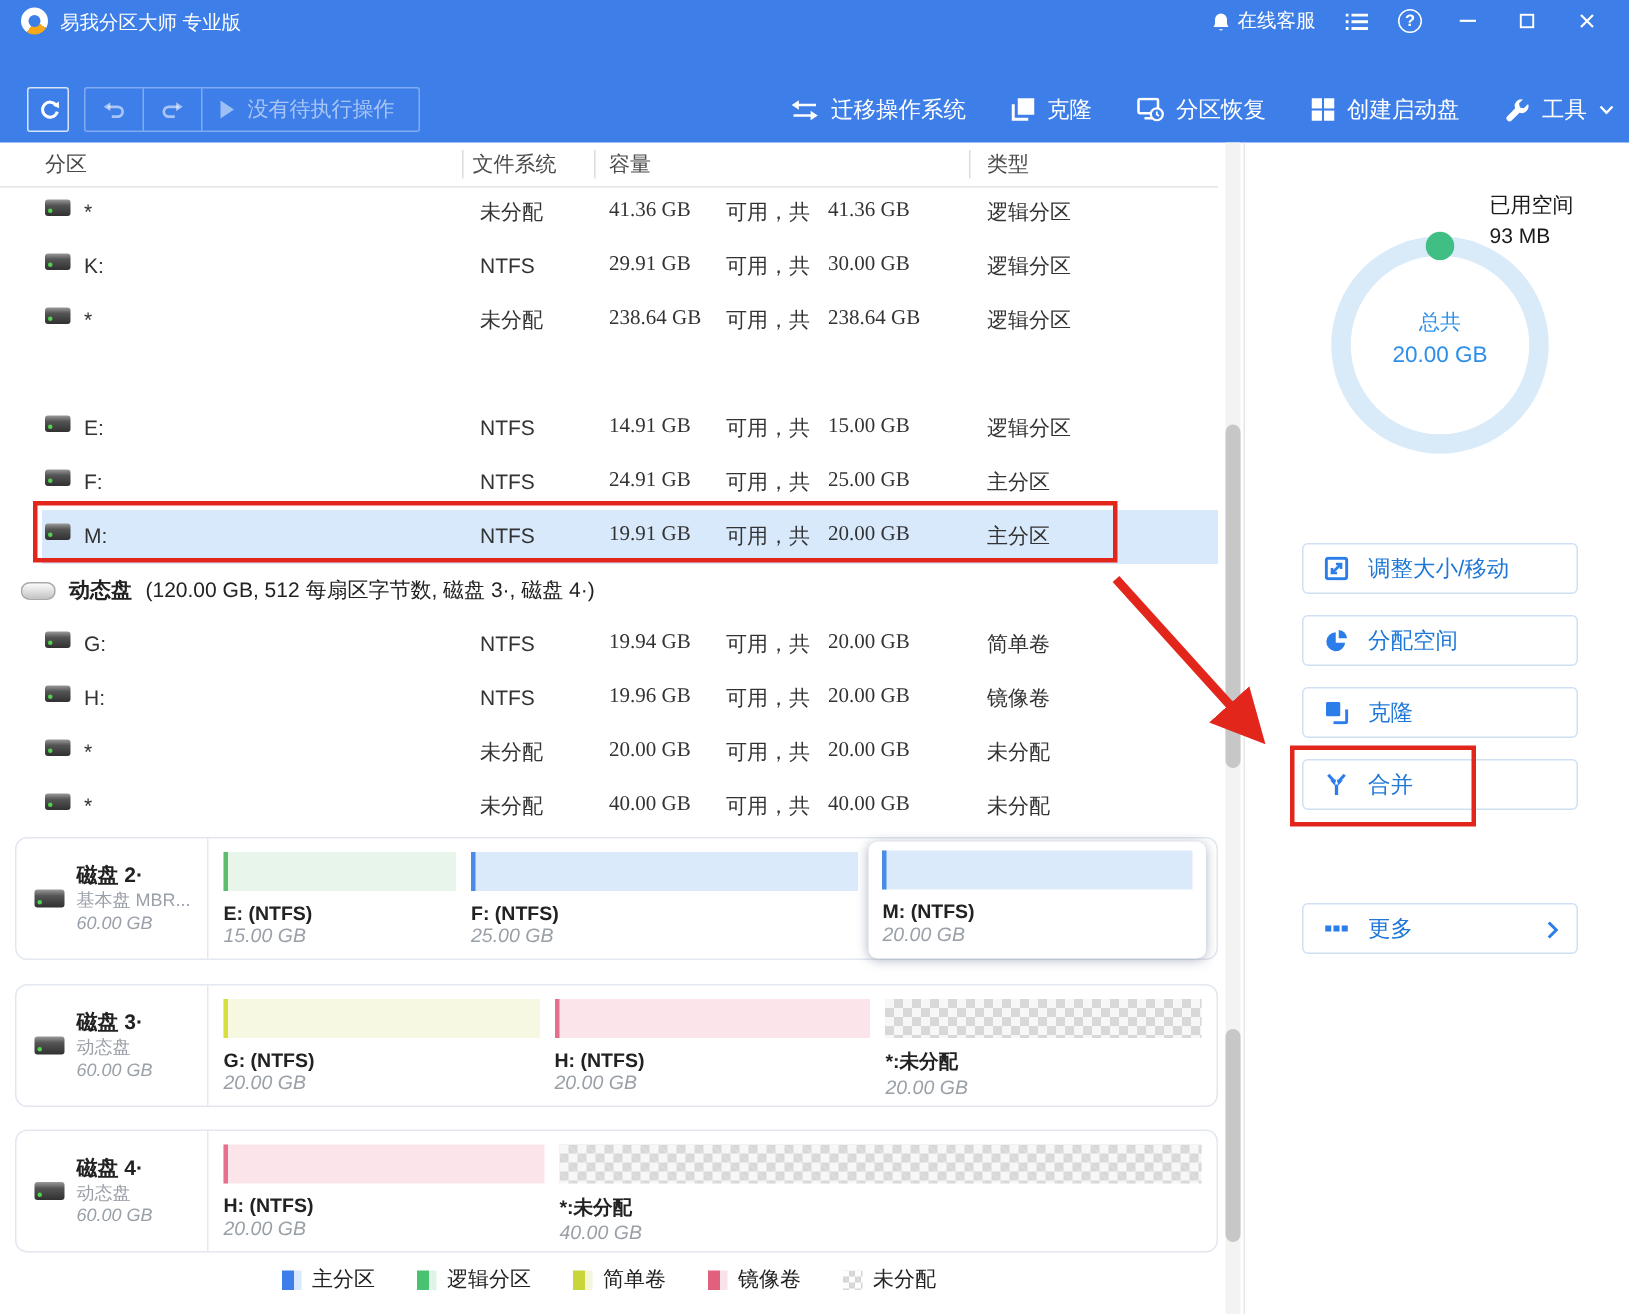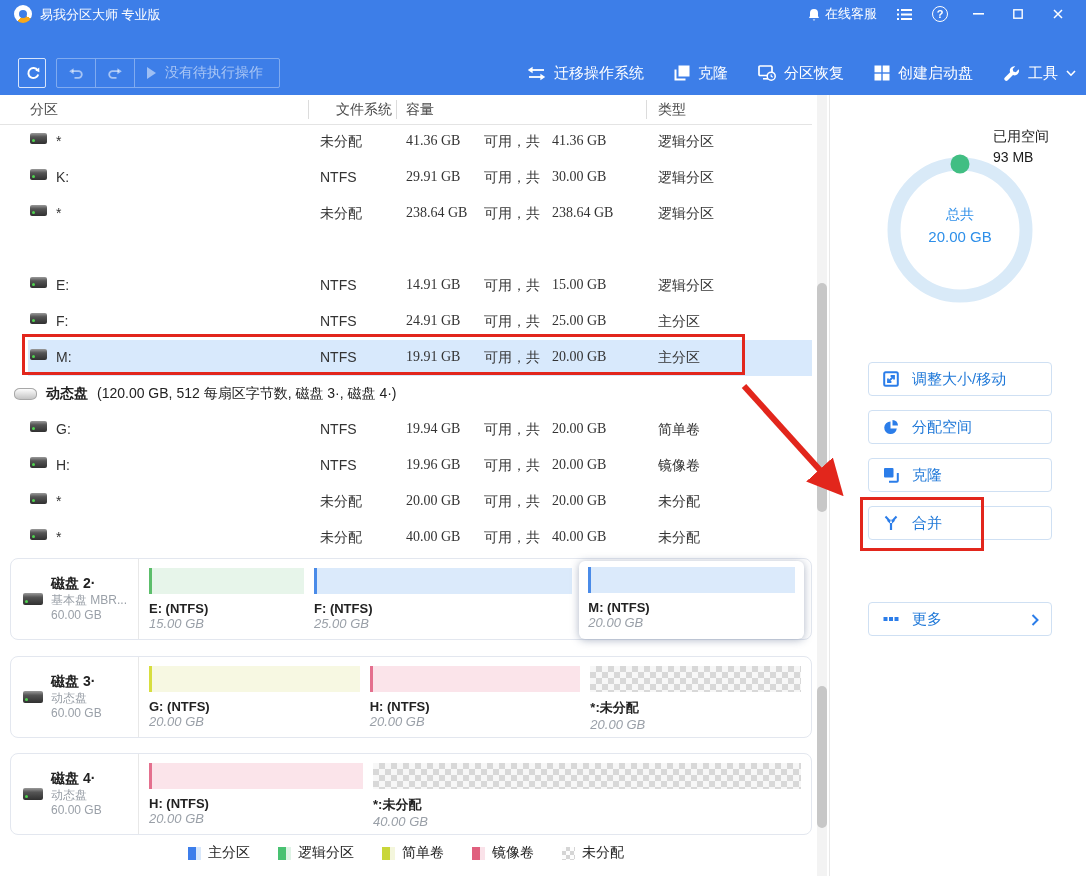--- a/index.html
+++ b/index.html
@@ -233,7 +233,7 @@
 
   <div class="thead">
     <span class="th" style="left:30px">分区</span>
-    <span class="th" style="left:336px">文件系统</span>
+    <span class="th" style="left:315px">文件系统</span>
     <span class="th" style="left:406px">容量</span>
     <span class="th" style="left:658px">类型</span>
     <span class="th-sep" style="left:308px"></span>

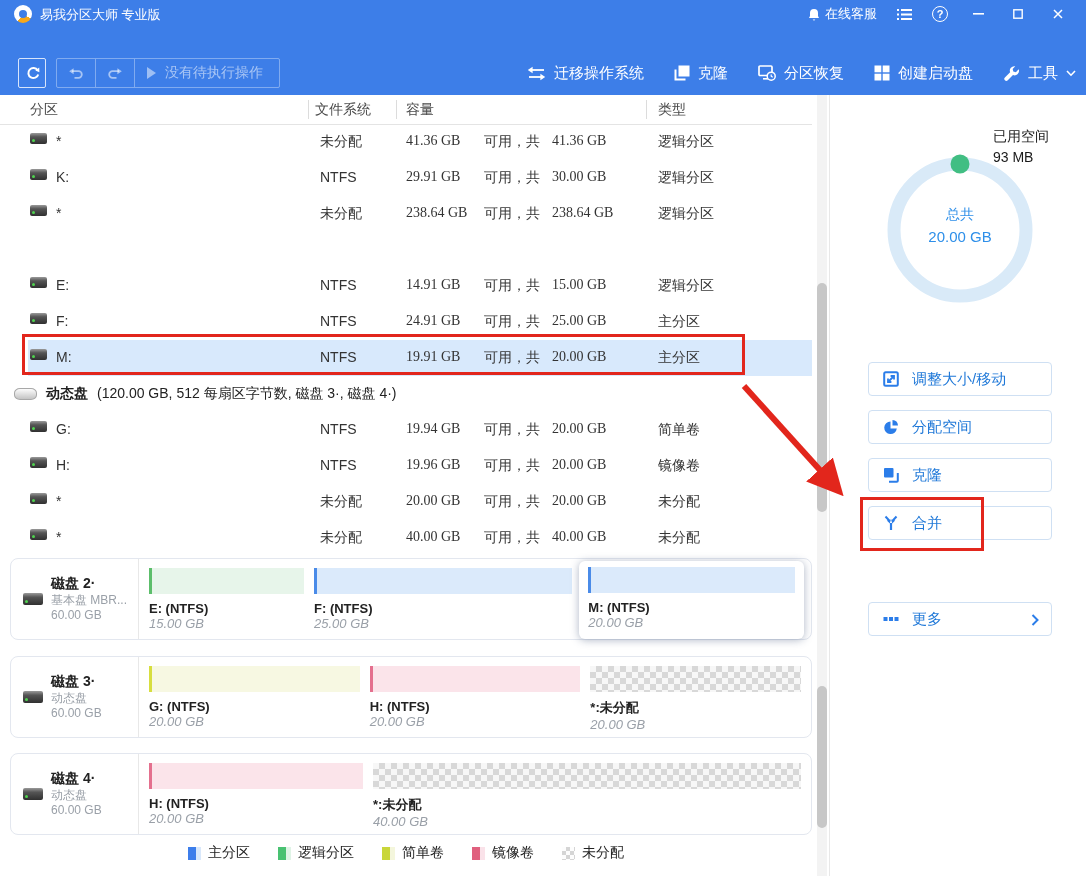--- a/index.html
+++ b/index.html
@@ -64,7 +64,7 @@
   .di-text { display:flex; flex-direction:column; line-height:1.25; }
   .di-name { font-size:14px; font-weight:bold; color:#222; }
   .di-kind { font-size:12px; color:#9aa0a8; }
-  .di-size { font-size:12px; color:#9aa0a8; }
+  .di-size { font-size:12px; color:#9aa0a8; font-style:italic; }
   .hdd-p { width:20px; height:12px; border-radius:2px; background:linear-gradient(180deg,#9a9a9a 0%,#555 35%,#303030 100%); position:relative; flex:none; }
   .hdd-p::after { content:""; position:absolute; left:2px; bottom:2px; width:3px; height:3px; border-radius:50%; background:#4fd24f; }
   .segments { flex:1; display:flex; gap:10px; padding:9px 10px 0 10px; }

